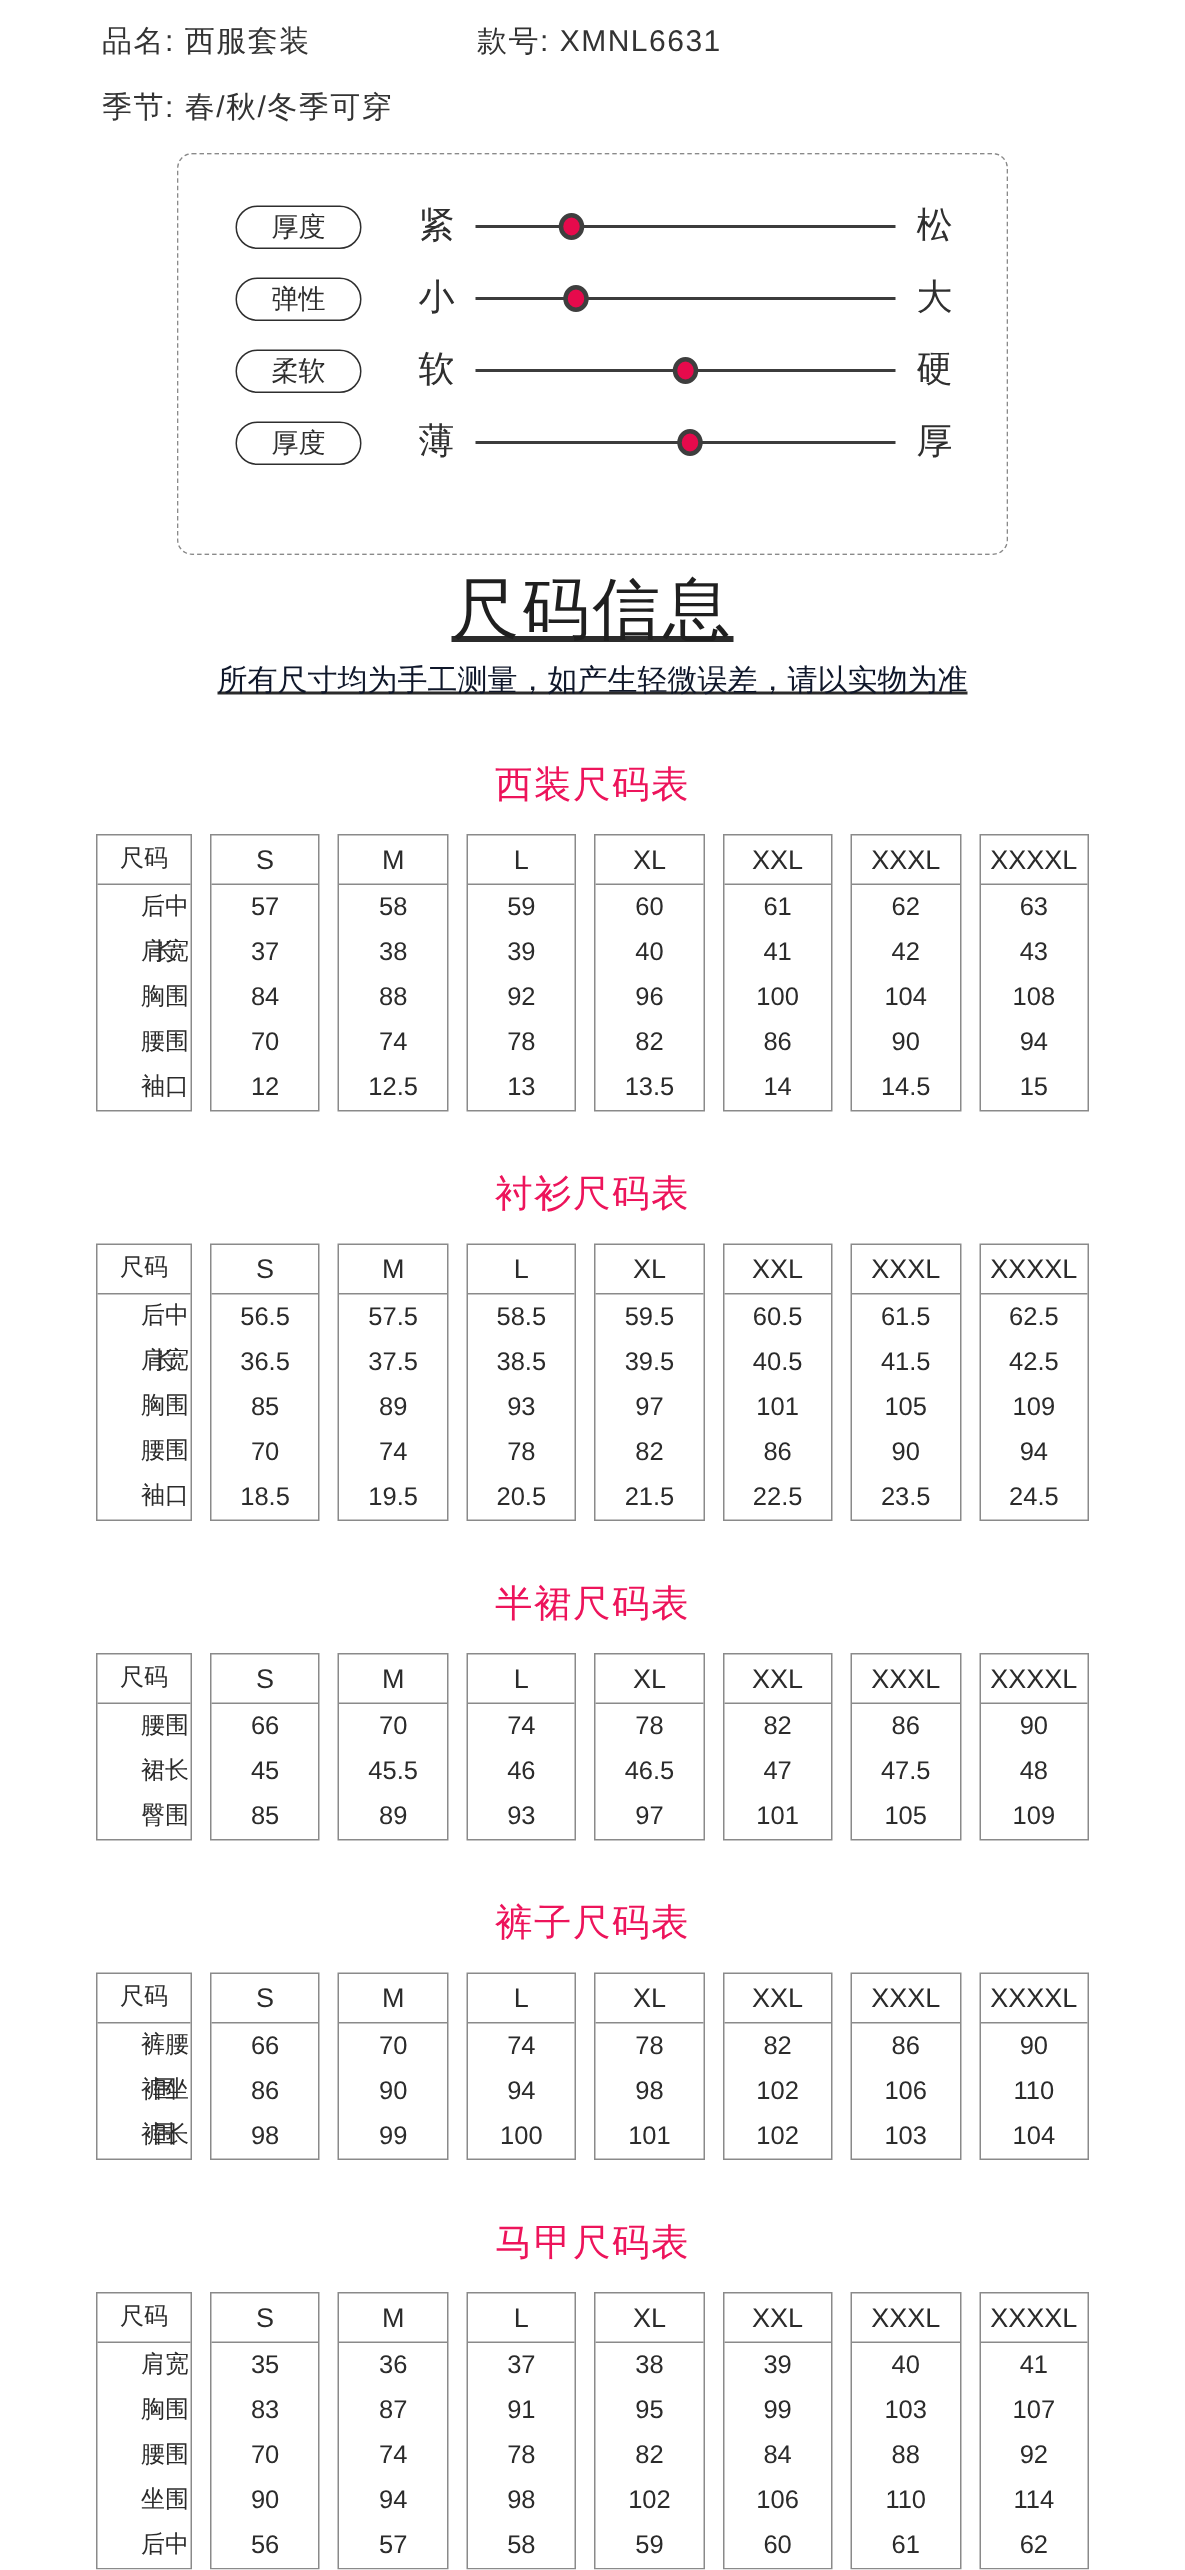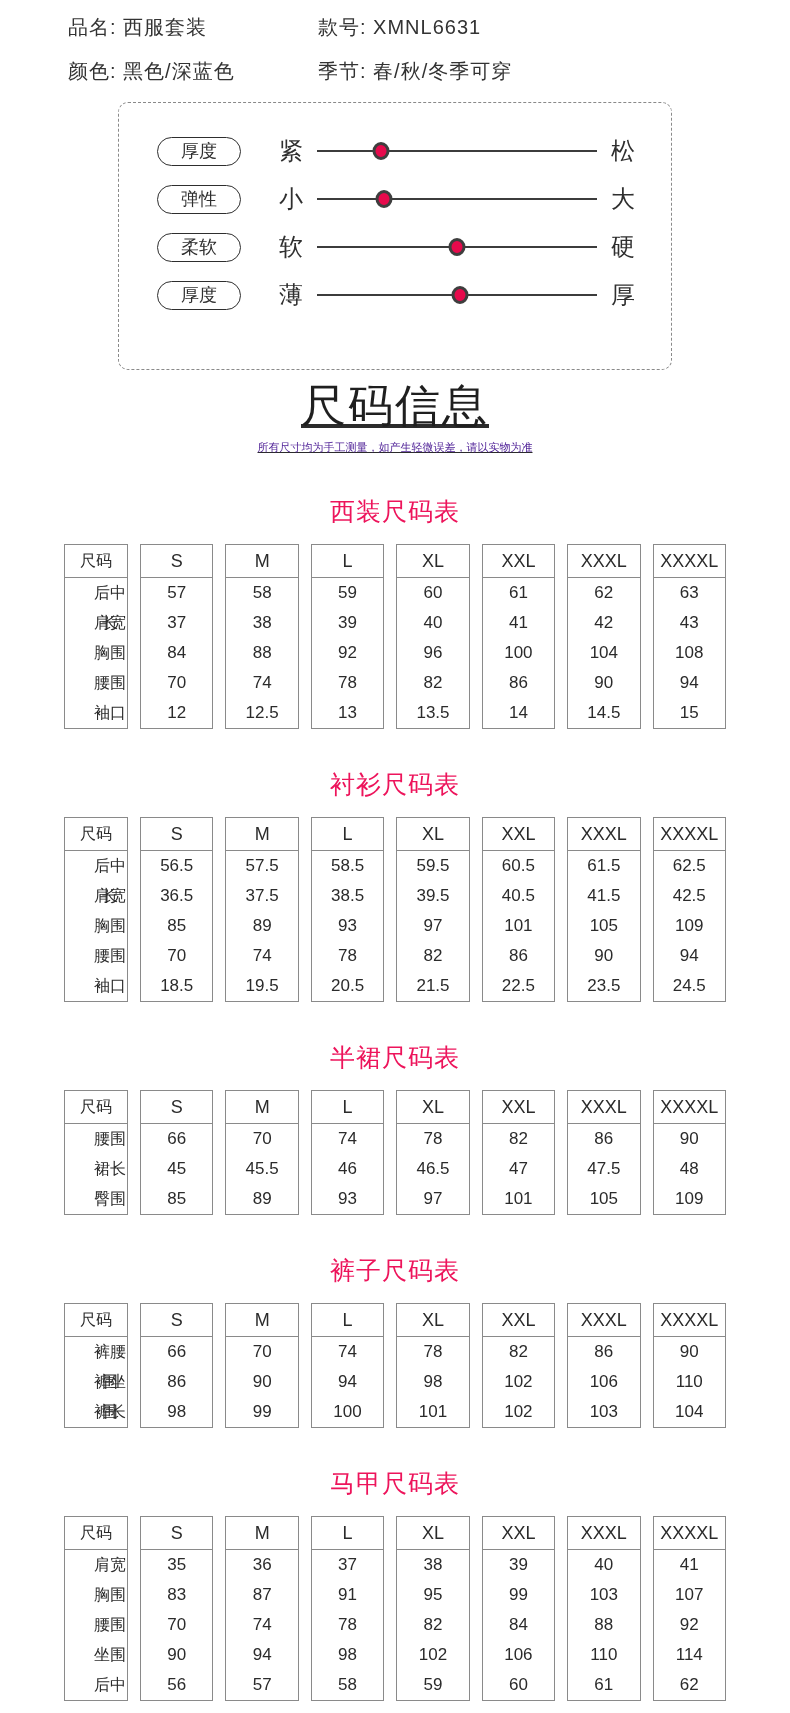--- a/index.html
+++ b/index.html
@@ -52,7 +52,6 @@
       <span class="hdr-field">款号: XMNL6631</span>
     </div>
     <div class="hdr-row">
-      <span class="hdr-field first">颜色: 黑色/深蓝色</span>
       <span class="hdr-field">季节: 春/秋/冬季可穿</span>
     </div>
   </div>

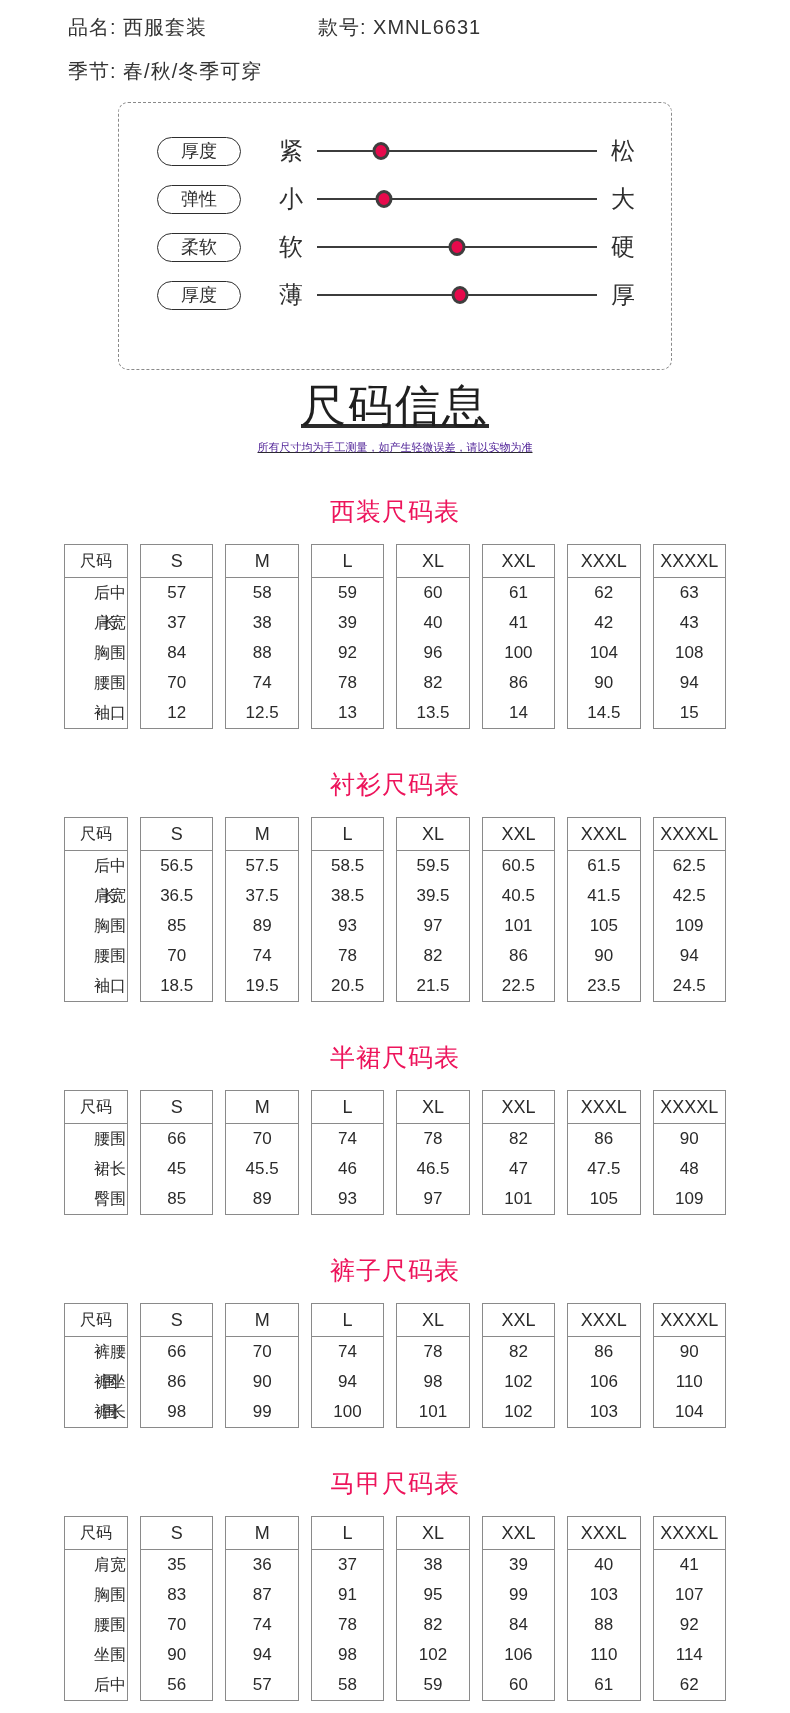--- a/index.html
+++ b/index.html
@@ -28,7 +28,7 @@
   
   .size-info{text-align:center;margin-top:8px;text-decoration:underline;}
   .size-title{font-size:45px;font-weight:500;color:#1f1f1f;letter-spacing:2px;line-height:56px;margin:0;}
-  .size-sub{font-size:11px;color:#4c1d95;margin:6px 0 0 0;}
+  .size-sub{font-size:20px;color:#0f172a;margin:6px 0 0 0;}
 
   
   .size-section{margin-top:40px;}

